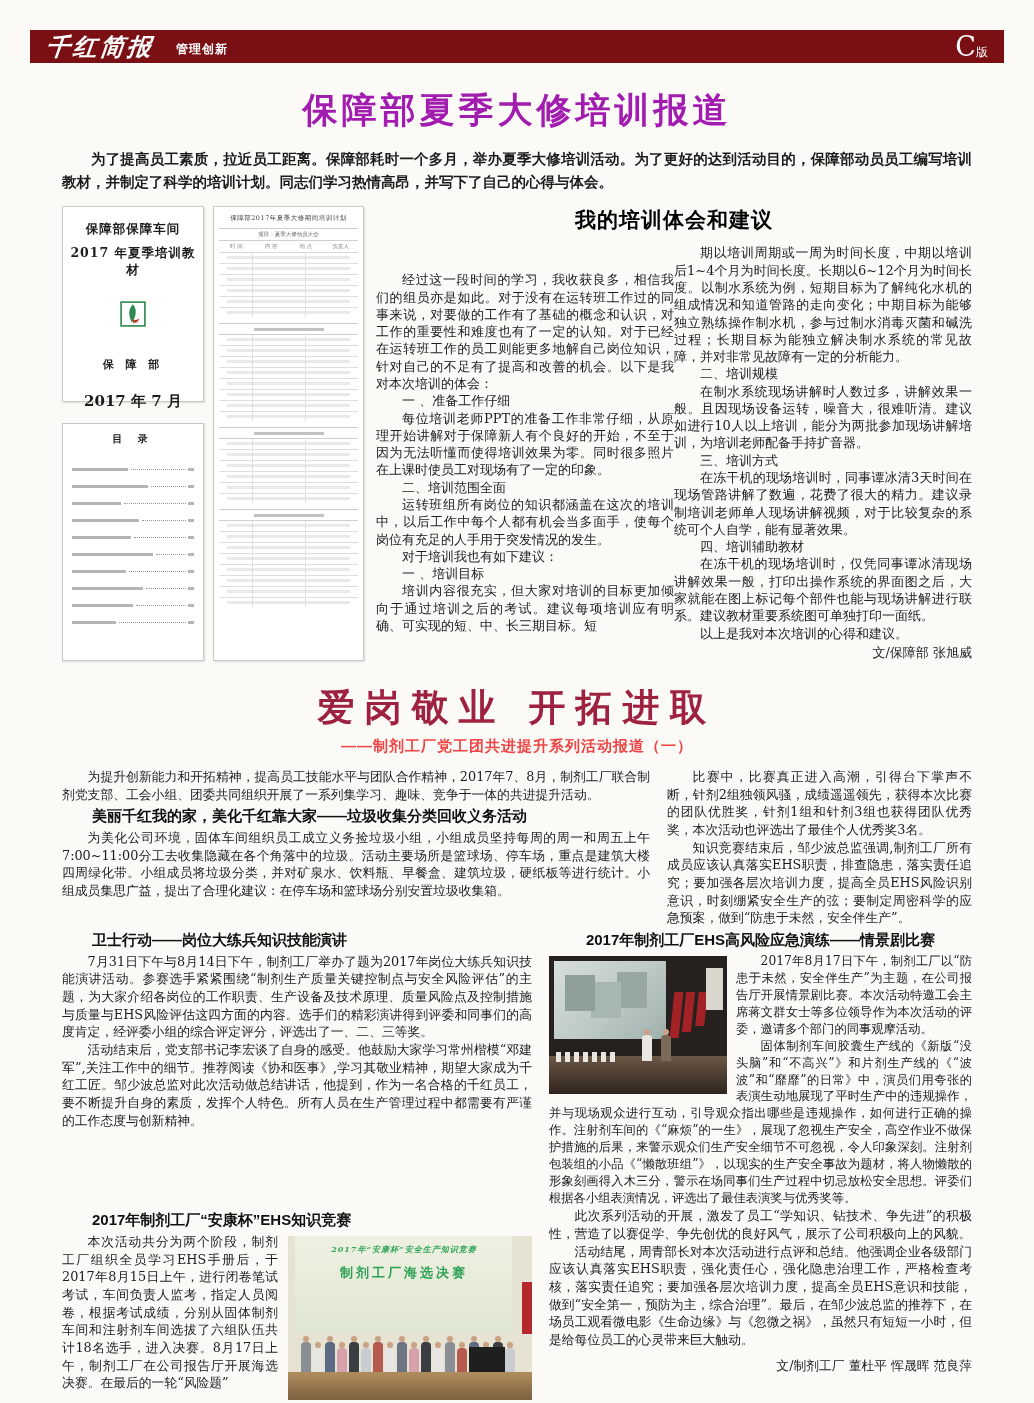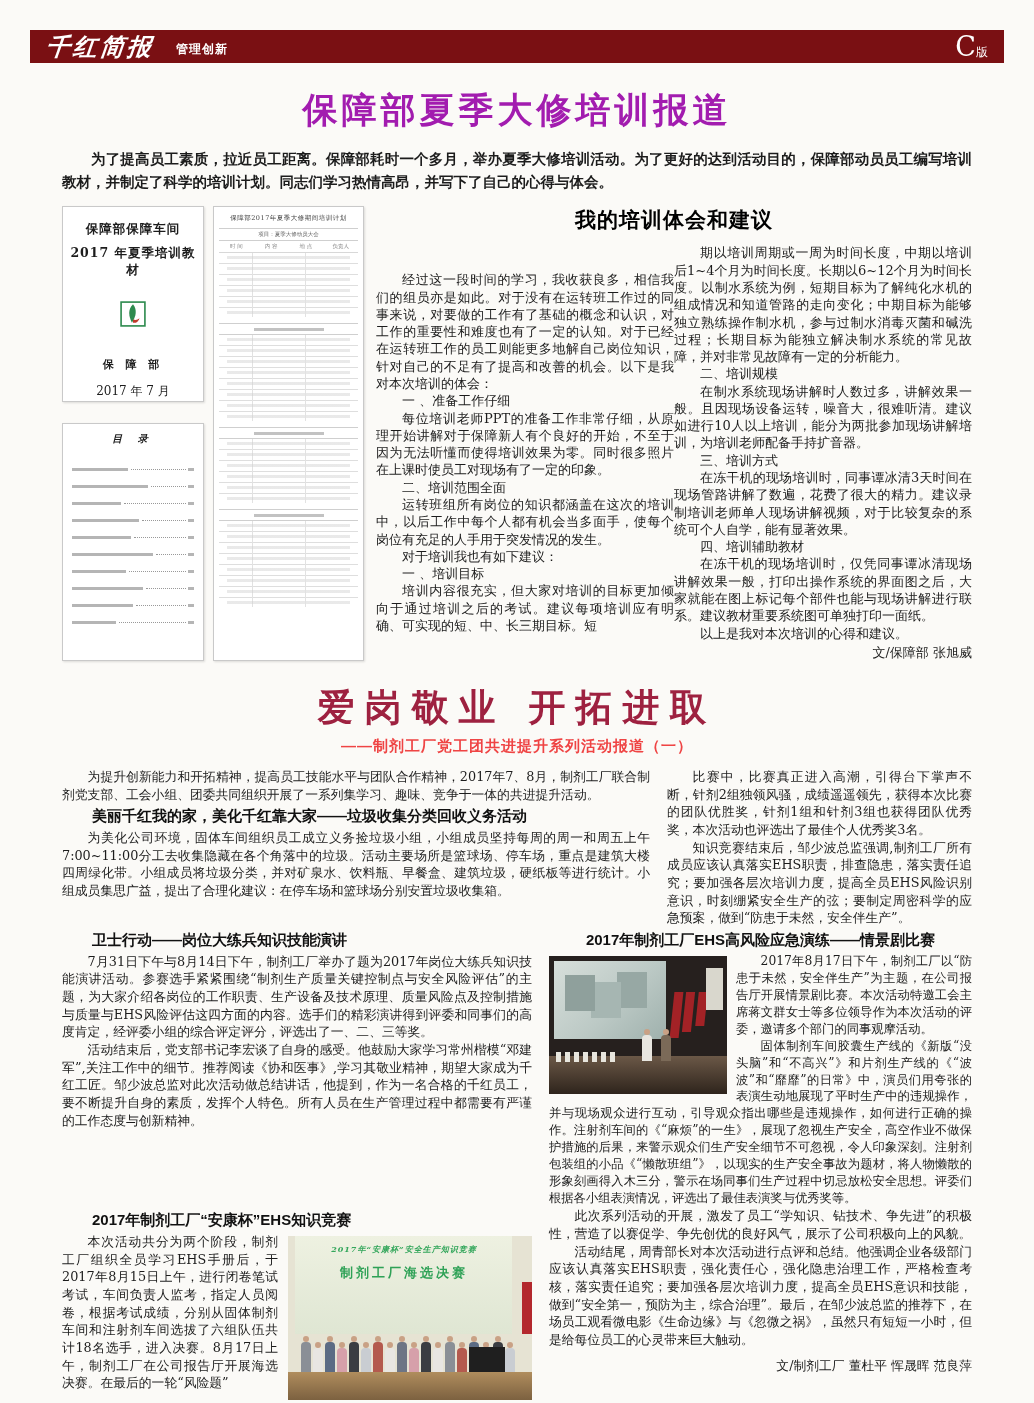--- a/index.html
+++ b/index.html
@@ -42,7 +42,7 @@
   .cov2{margin-top:7px;}
   .cov-logo{margin:22px auto 0 auto;width:26px;height:26px;}
   .cov-dept{margin-top:30px;font-size:11px;font-weight:bold;letter-spacing:4px;}
-  .cov-date{margin-top:11px;font-size:12px;font-weight:normal;}
+  .cov-date{margin-top:20px;font-size:15px;font-weight:bold;}
   .doc-toc{flex:1;padding:8px 9px;}
   .toc-title{text-align:center;font-size:10px;font-weight:bold;letter-spacing:6px;margin-bottom:8px;font-style:italic;}
   .toc-line{display:flex;align-items:flex-end;height:17px;}

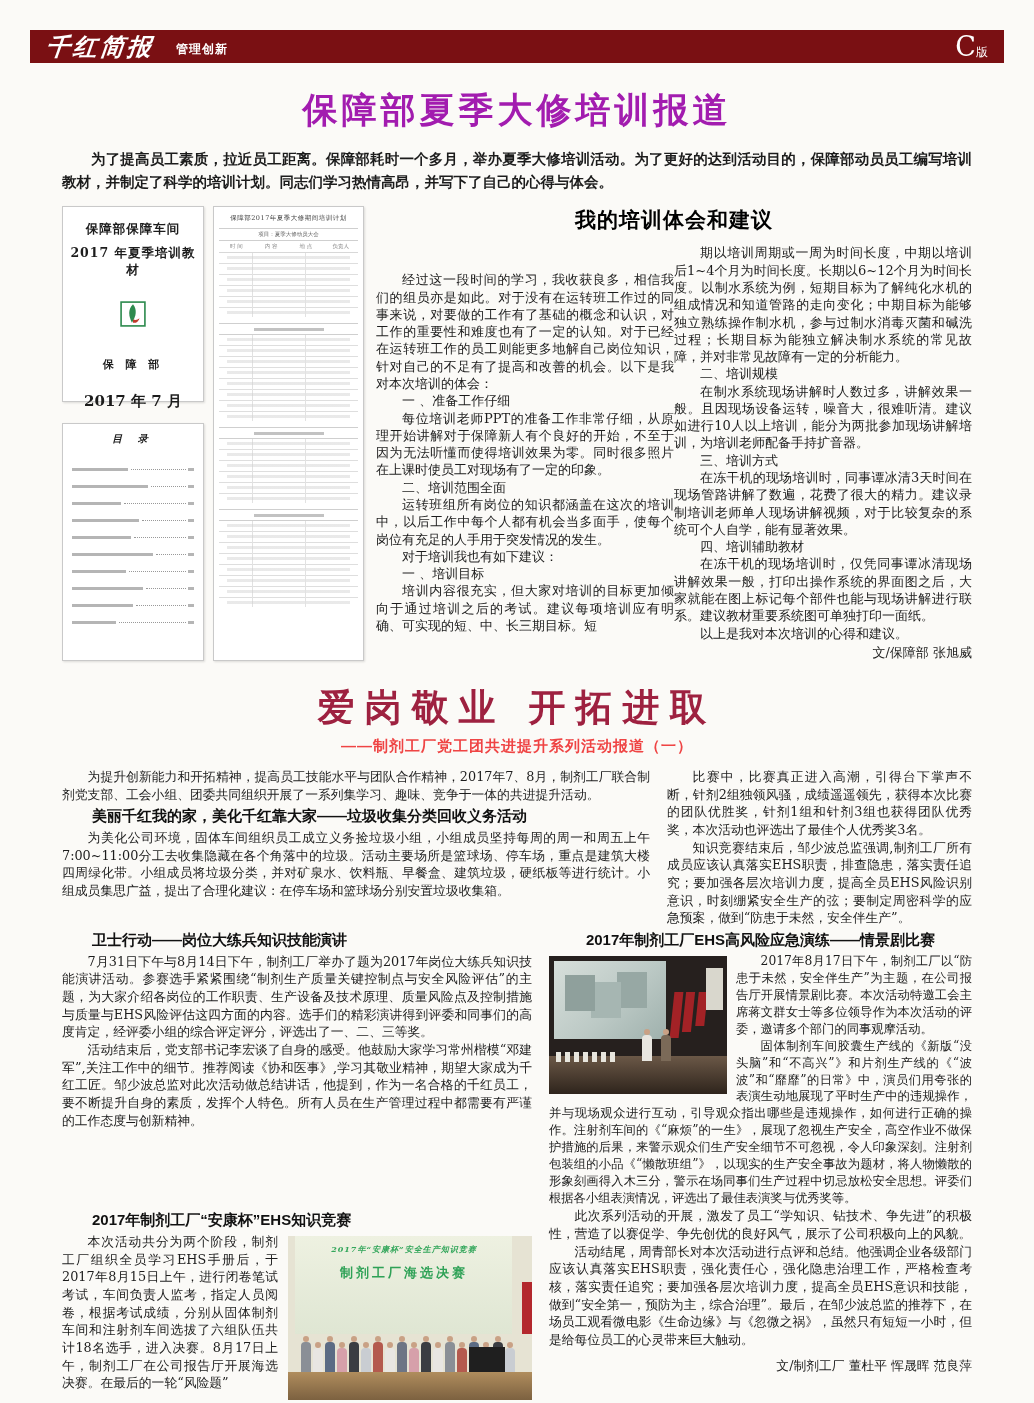--- a/index.html
+++ b/index.html
@@ -44,7 +44,7 @@
   .cov-dept{margin-top:30px;font-size:11px;font-weight:bold;letter-spacing:4px;}
   .cov-date{margin-top:20px;font-size:15px;font-weight:bold;}
   .doc-toc{flex:1;padding:8px 9px;}
-  .toc-title{text-align:center;font-size:10px;font-weight:bold;letter-spacing:6px;margin-bottom:8px;font-style:italic;}
+  .toc-title{text-align:center;font-size:10px;font-weight:bold;letter-spacing:6px;margin-bottom:8px;}
   .toc-line{display:flex;align-items:flex-end;height:17px;}
   .toc-frag{height:3.5px;background:#b5b5b5;}
   .toc-dots{flex:1;border-bottom:1px dotted #999;margin:0 2px 1px 3px;}

